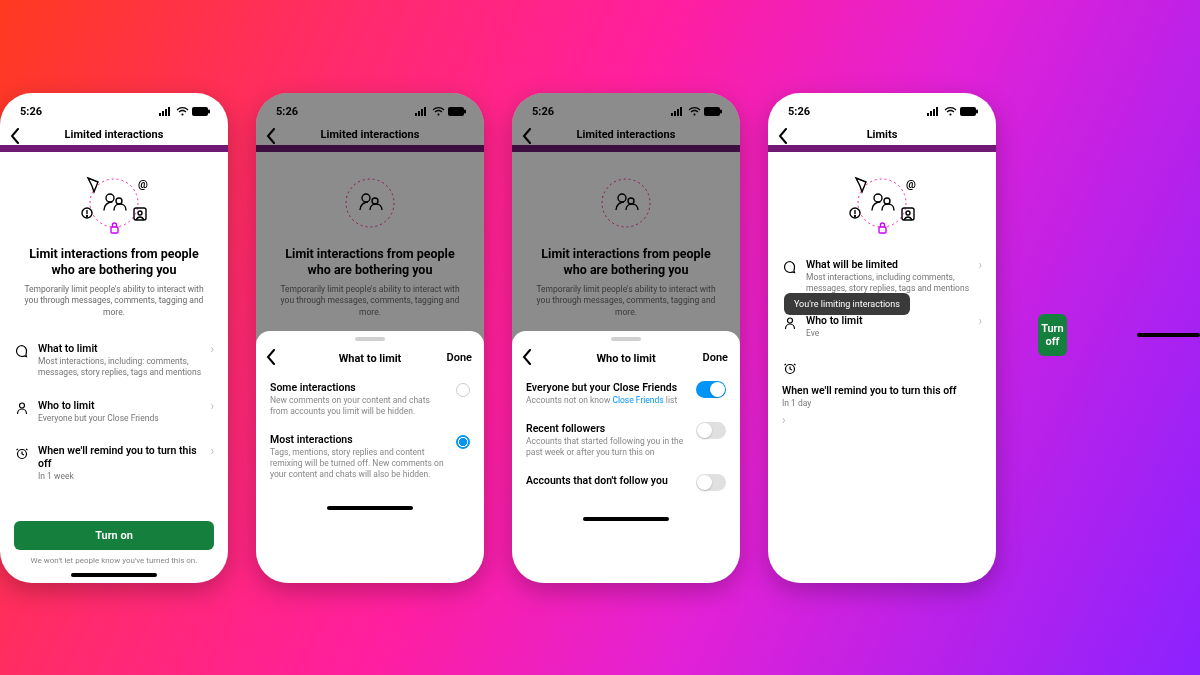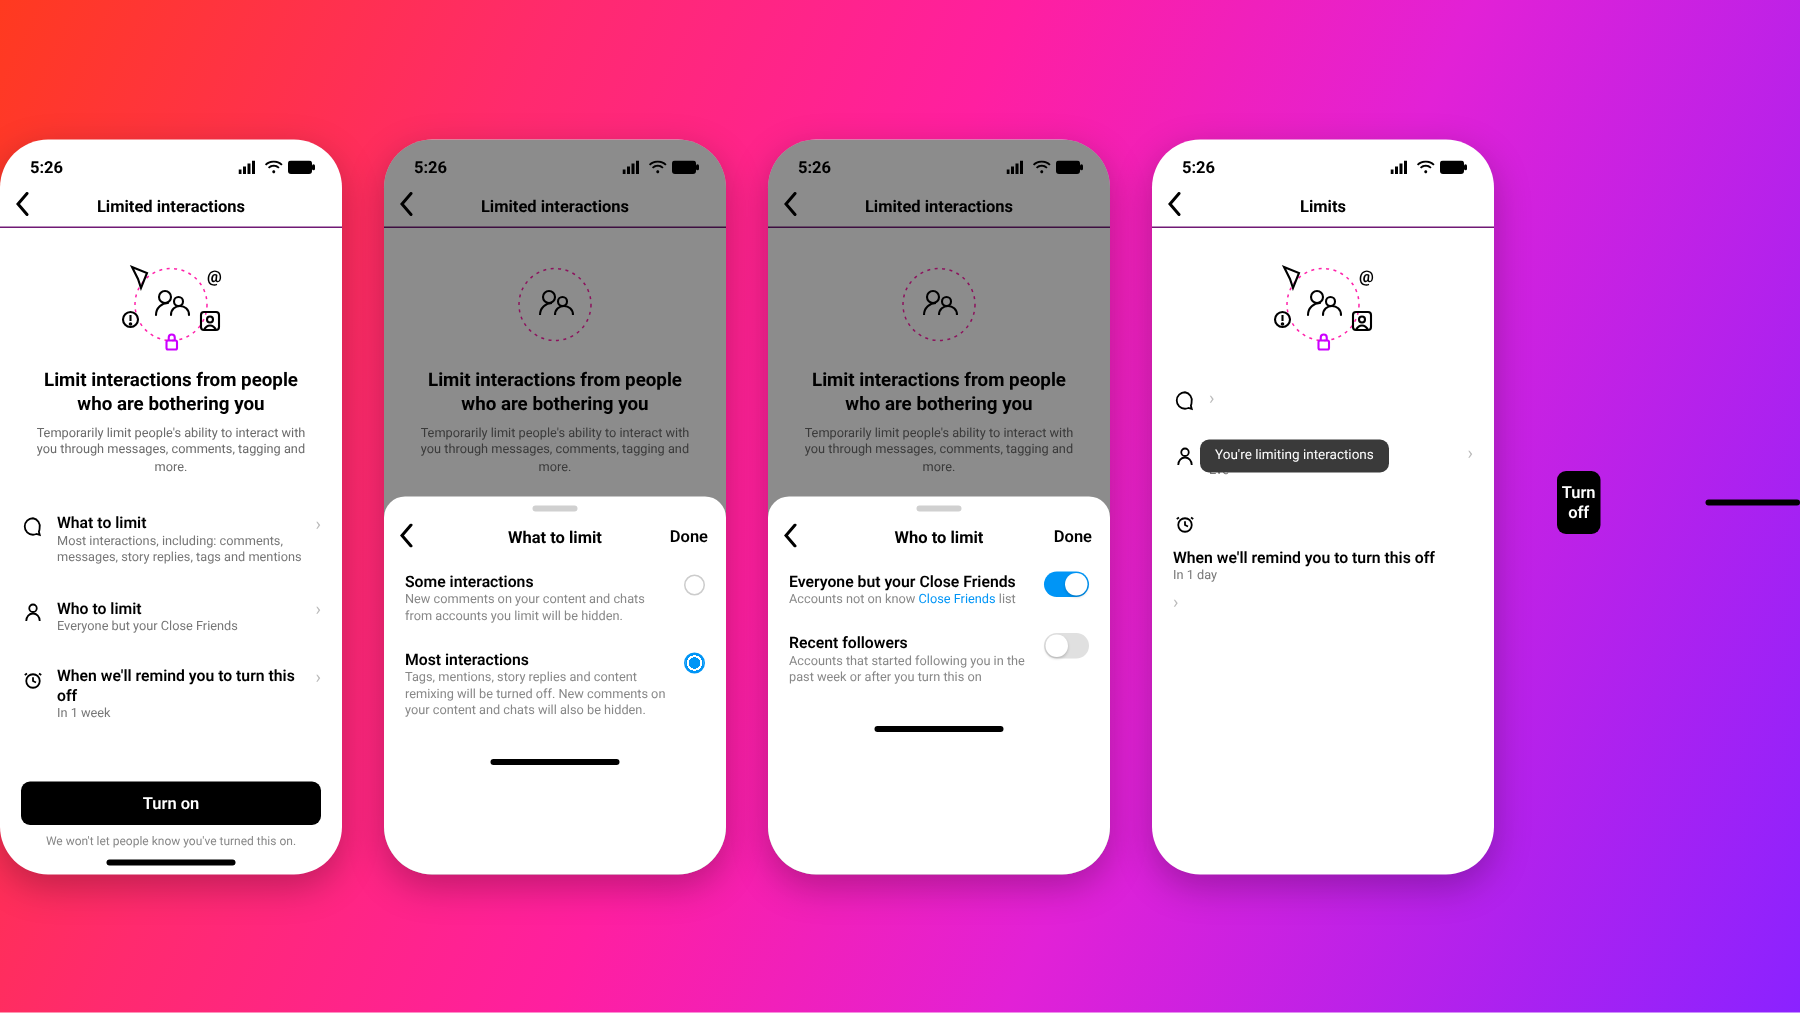--- a/index.html
+++ b/index.html
@@ -21,7 +21,7 @@
   .sb-right { display:flex; gap:3px; align-items:center; }
   .sb-sig, .sb-wifi, .sb-batt { display:inline-block; }
   .navbar { display:flex; align-items:center; justify-content:center; position:relative;
-    height: 28px; border-bottom: 1px solid #701a75; }
+    height: 28px; border-bottom: 7px solid #701a75; }
   .nav-title { font-size: 11px; font-weight: 700; }
   .nav-back { position:absolute; left:10px; top:4px; font-size: 16px; line-height:1; }
   .nav-done { position:absolute; right:12px; top:6px; font-size:11px; font-weight:600; }

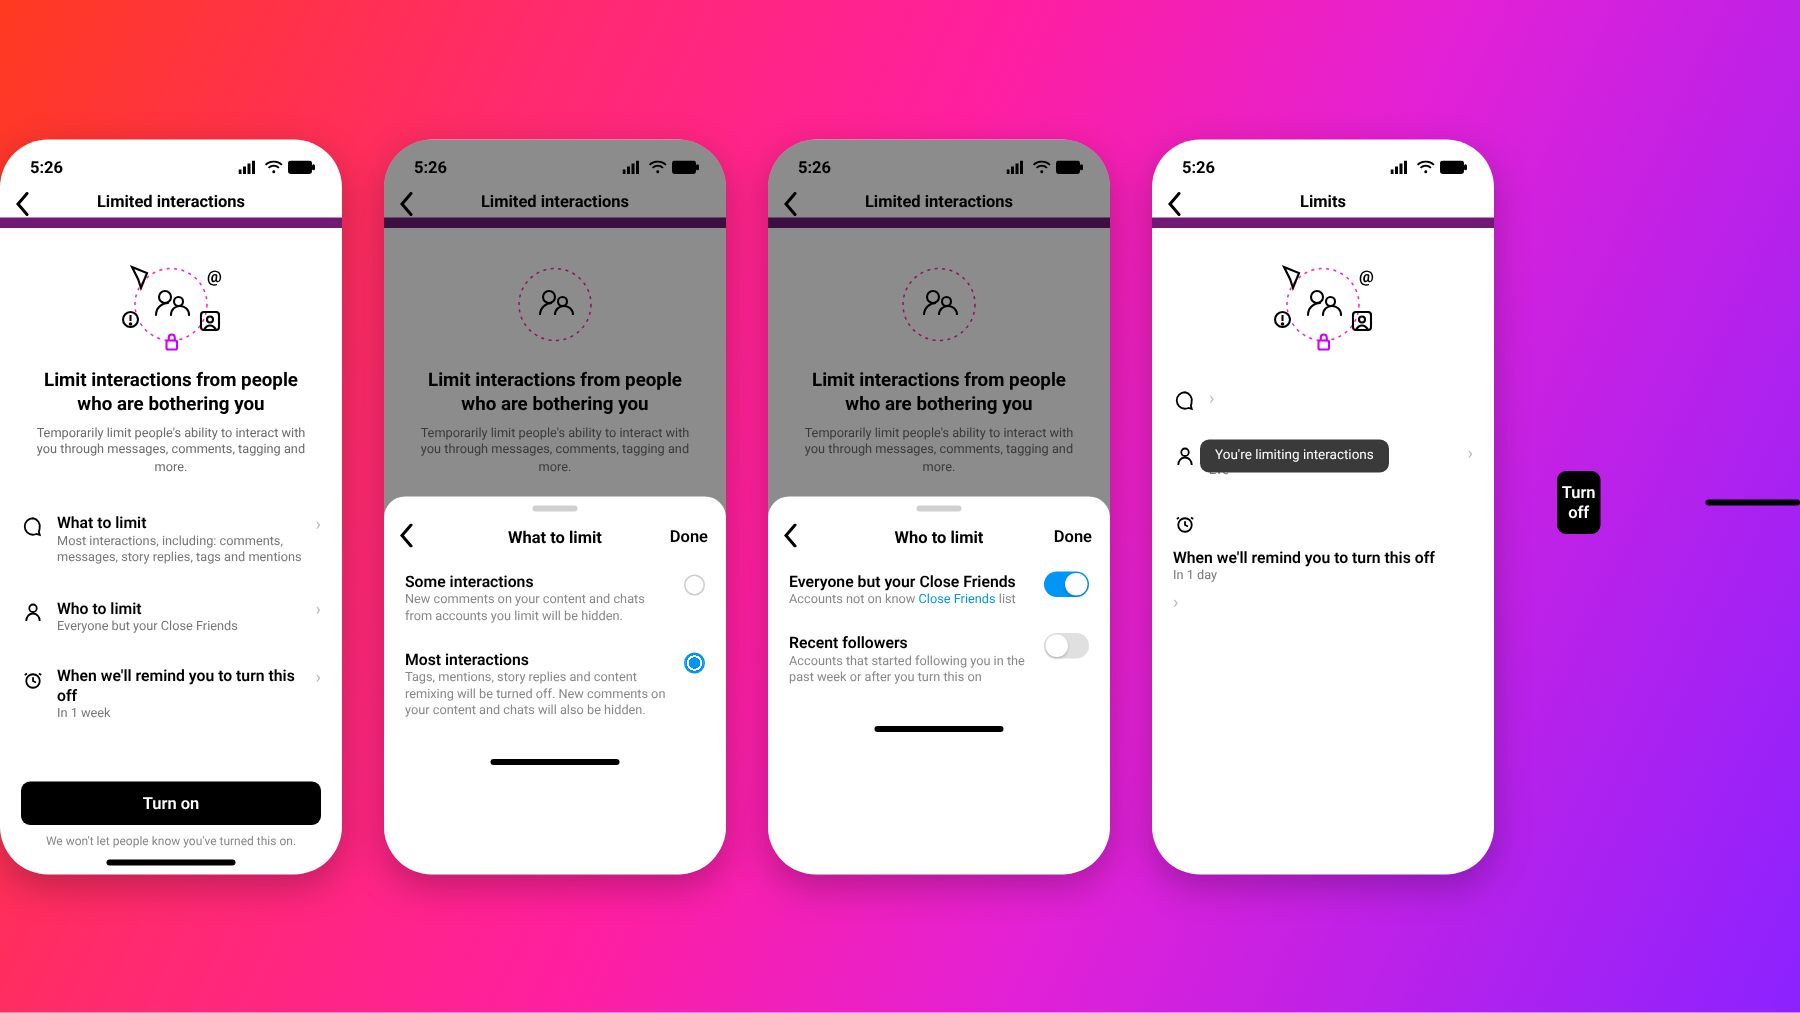--- a/index.html
+++ b/index.html
@@ -400,6 +400,10 @@
               <path d="M7 1.5a5.5 5.5 0 1 0 0 11c.8 0 1.6-.2 2.3-.5l2.2.6-.6-2.2c.3-.7.5-1.5.5-2.3A5.5 5.5 0 0 0 7 1.5z" fill="none" stroke="#000" stroke-width="1.2"></path>
             </svg>
           </span>
+        <div class="row-body">
+          <div class="row-title">What will be limited</div>
+          <div class="row-sub">Most interactions, including comments, messages, story replies, tags and mentions</div>
+        </div>
         <span class="row-chev">›</span>
       </div>
       <div class="row">

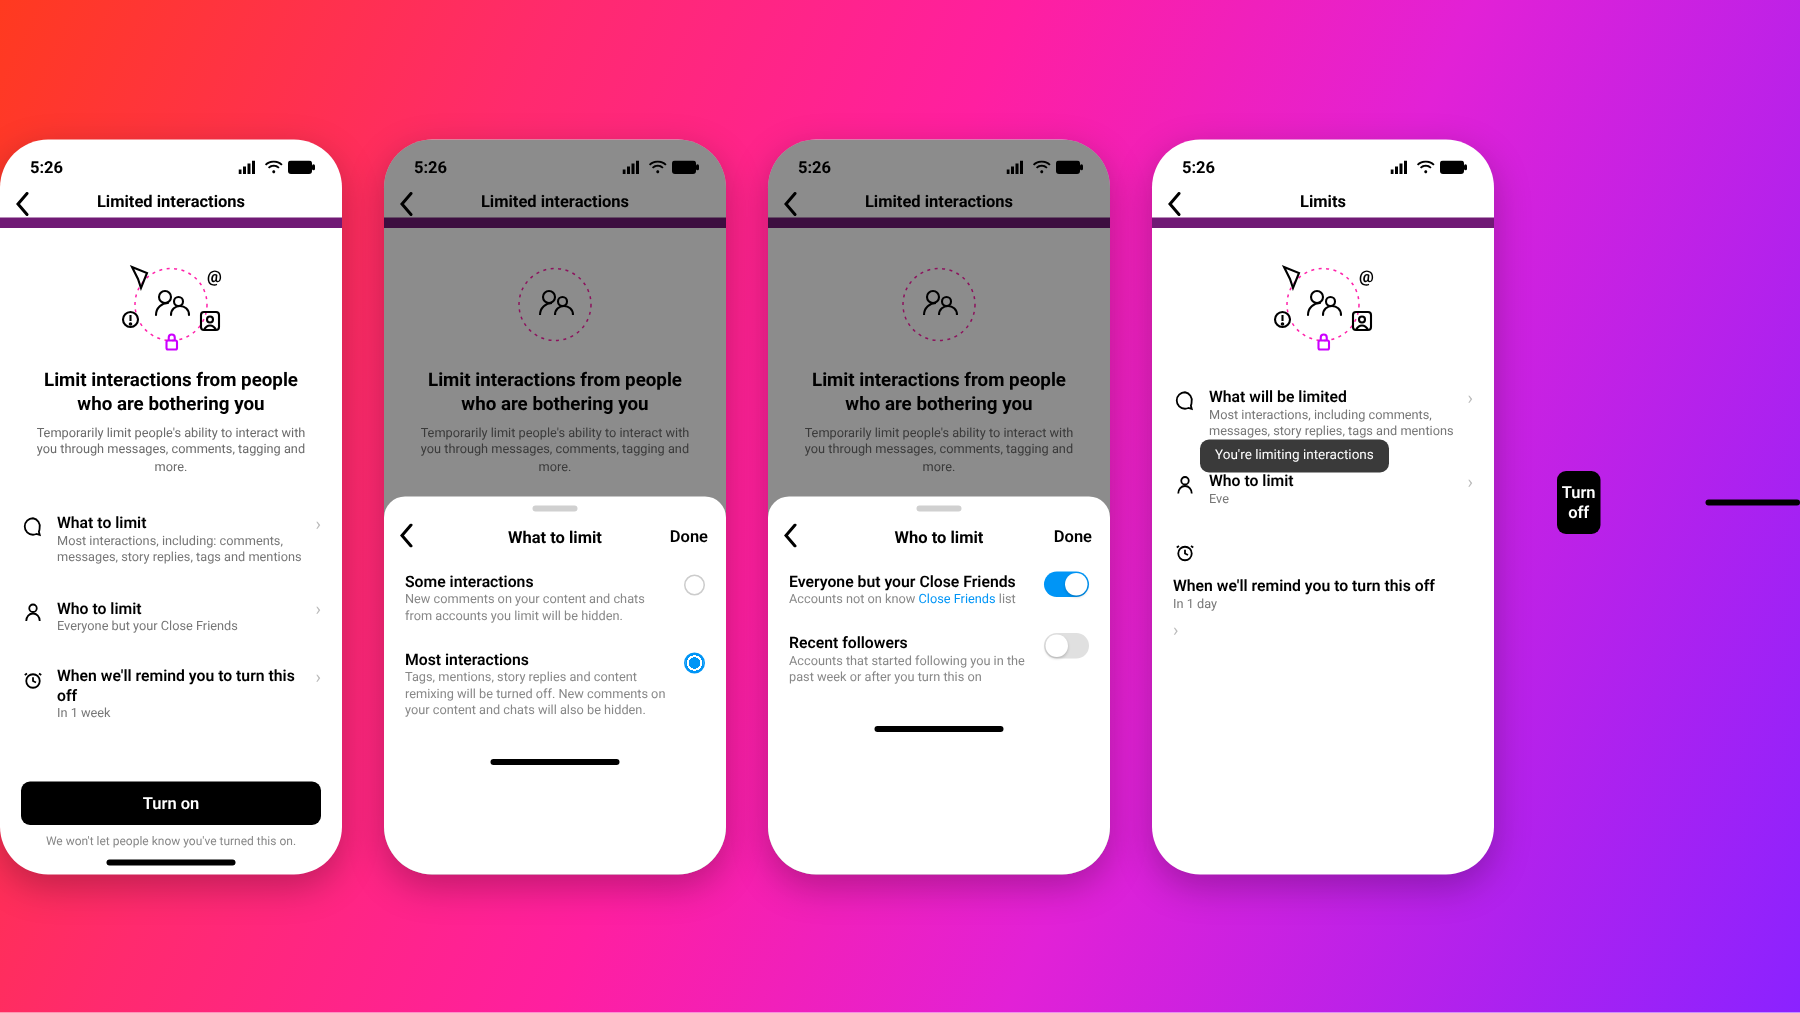--- a/index.html
+++ b/index.html
@@ -434,7 +434,7 @@
         <span class="row-chev">›</span>
       </div>
     </div>
-    <div class="toast" style="left:32px; top:200px">You're limiting interactions</div>
+    <div class="toast" style="left:16px; top:200px">You're limiting interactions</div>
   </div>
   <div class="btn">Turn off</div>
   <div style="height:10px"></div>

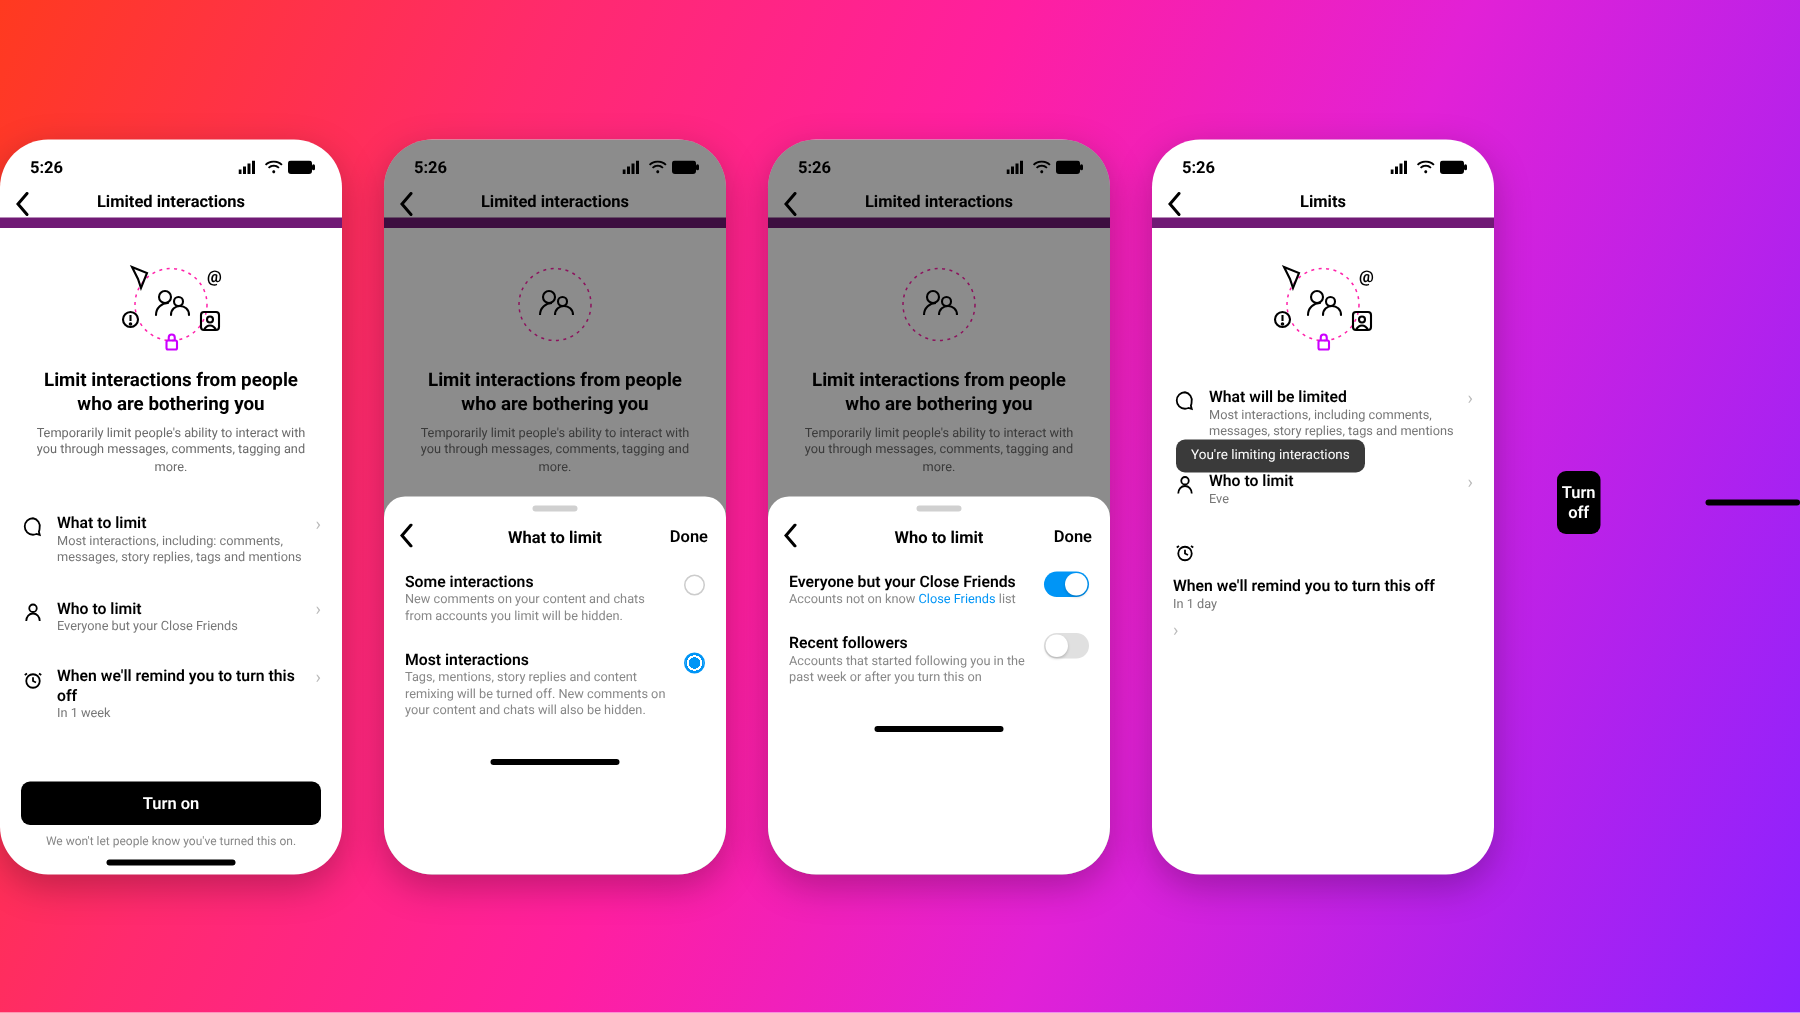--- a/index.html
+++ b/index.html
@@ -37,7 +37,7 @@
   .row-title { font-size: 10.5px; font-weight:600; }
   .row-sub { font-size:8.5px; color:#777; line-height:1.3; margin-top:1px; }
   .row-chev { font-size:12px; color:#bbb; }
-  .btn { margin: 0 14px 6px; background:#000000; color:#fff; text-align:center;
+  .btn { margin: 0 14px 6px; background:#15803d; color:#fff; text-align:center;
     border-radius:6px; padding:8px 0; font-size:11px; font-weight:600; }
   .btn-note { font-size:8px; color:#888; text-align:center; margin-bottom:8px; }
   .home-ind { width:86px; height:4px; border-radius:3px; background:#000; margin: 0 auto 6px; }

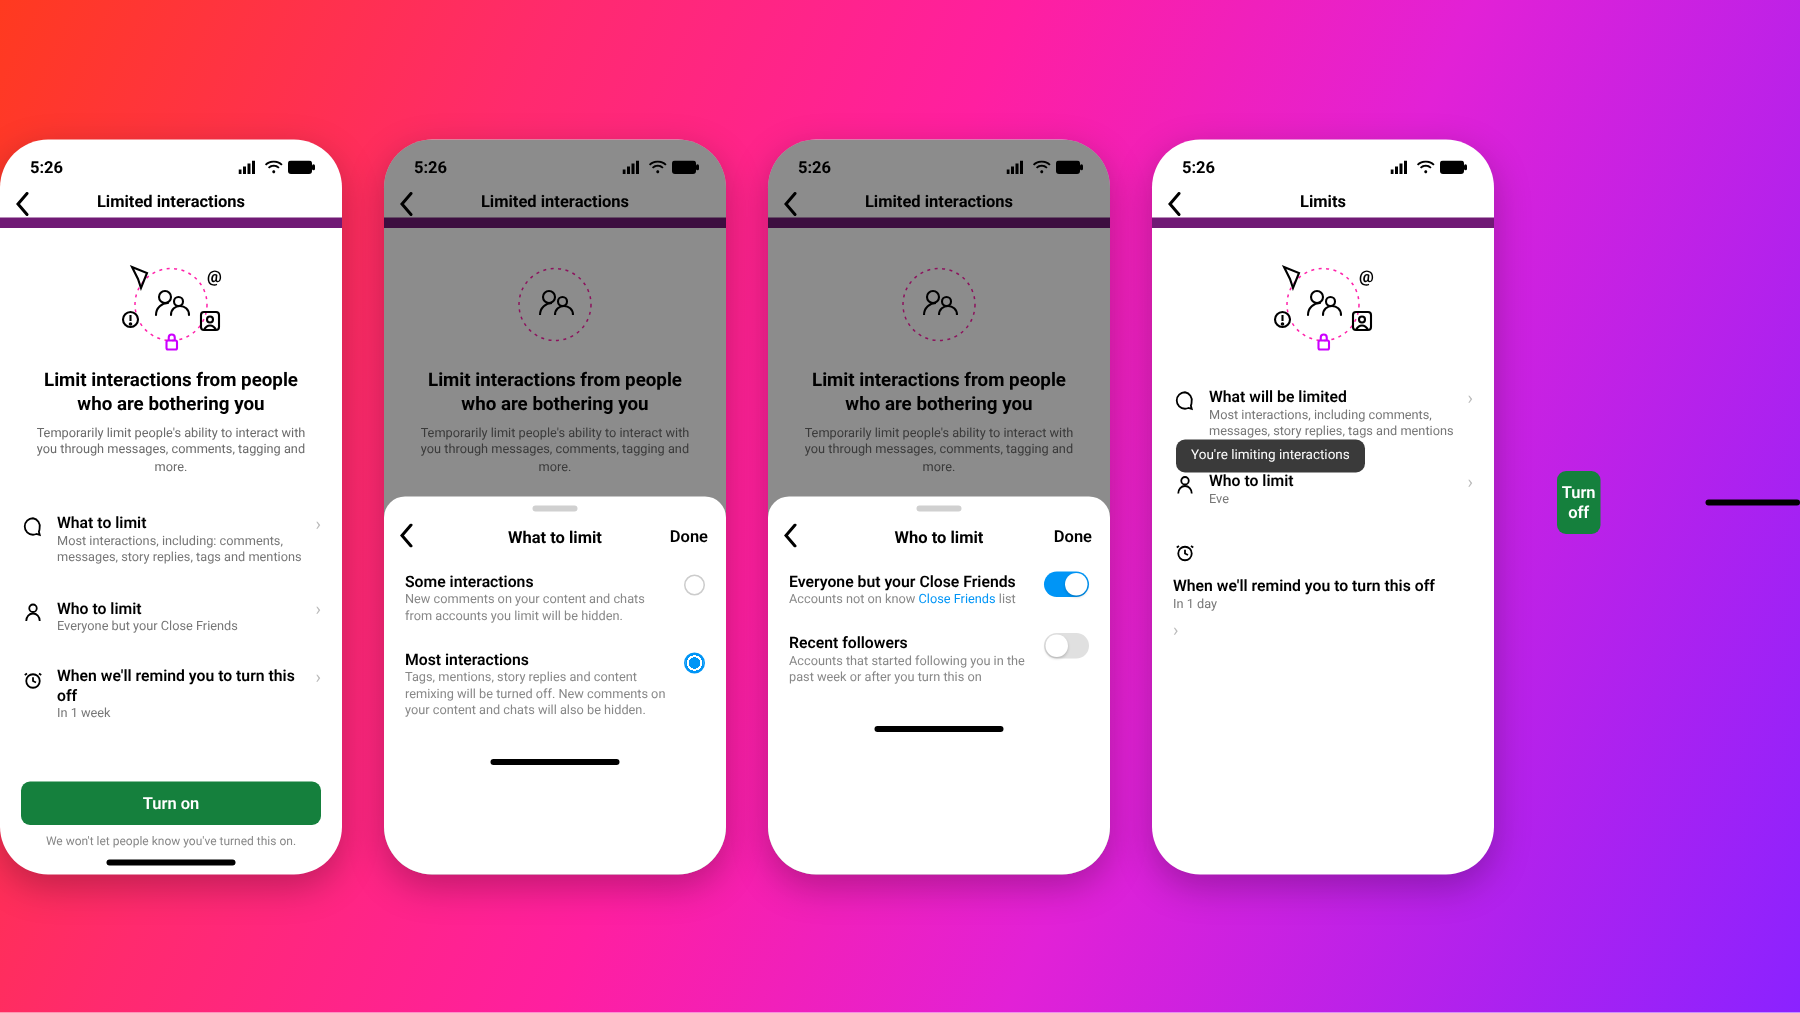--- a/index.html
+++ b/index.html
@@ -334,6 +334,12 @@
       </div>
       <span class="switch"></span>
     </div>
+    <div class="opt">
+      <div class="opt-body">
+        <div class="opt-title">Accounts that don't follow you</div>
+      </div>
+      <span class="switch"></span>
+    </div>
     <div class="home-ind" style="margin-top:18px"></div>
   </div>
 </div>

